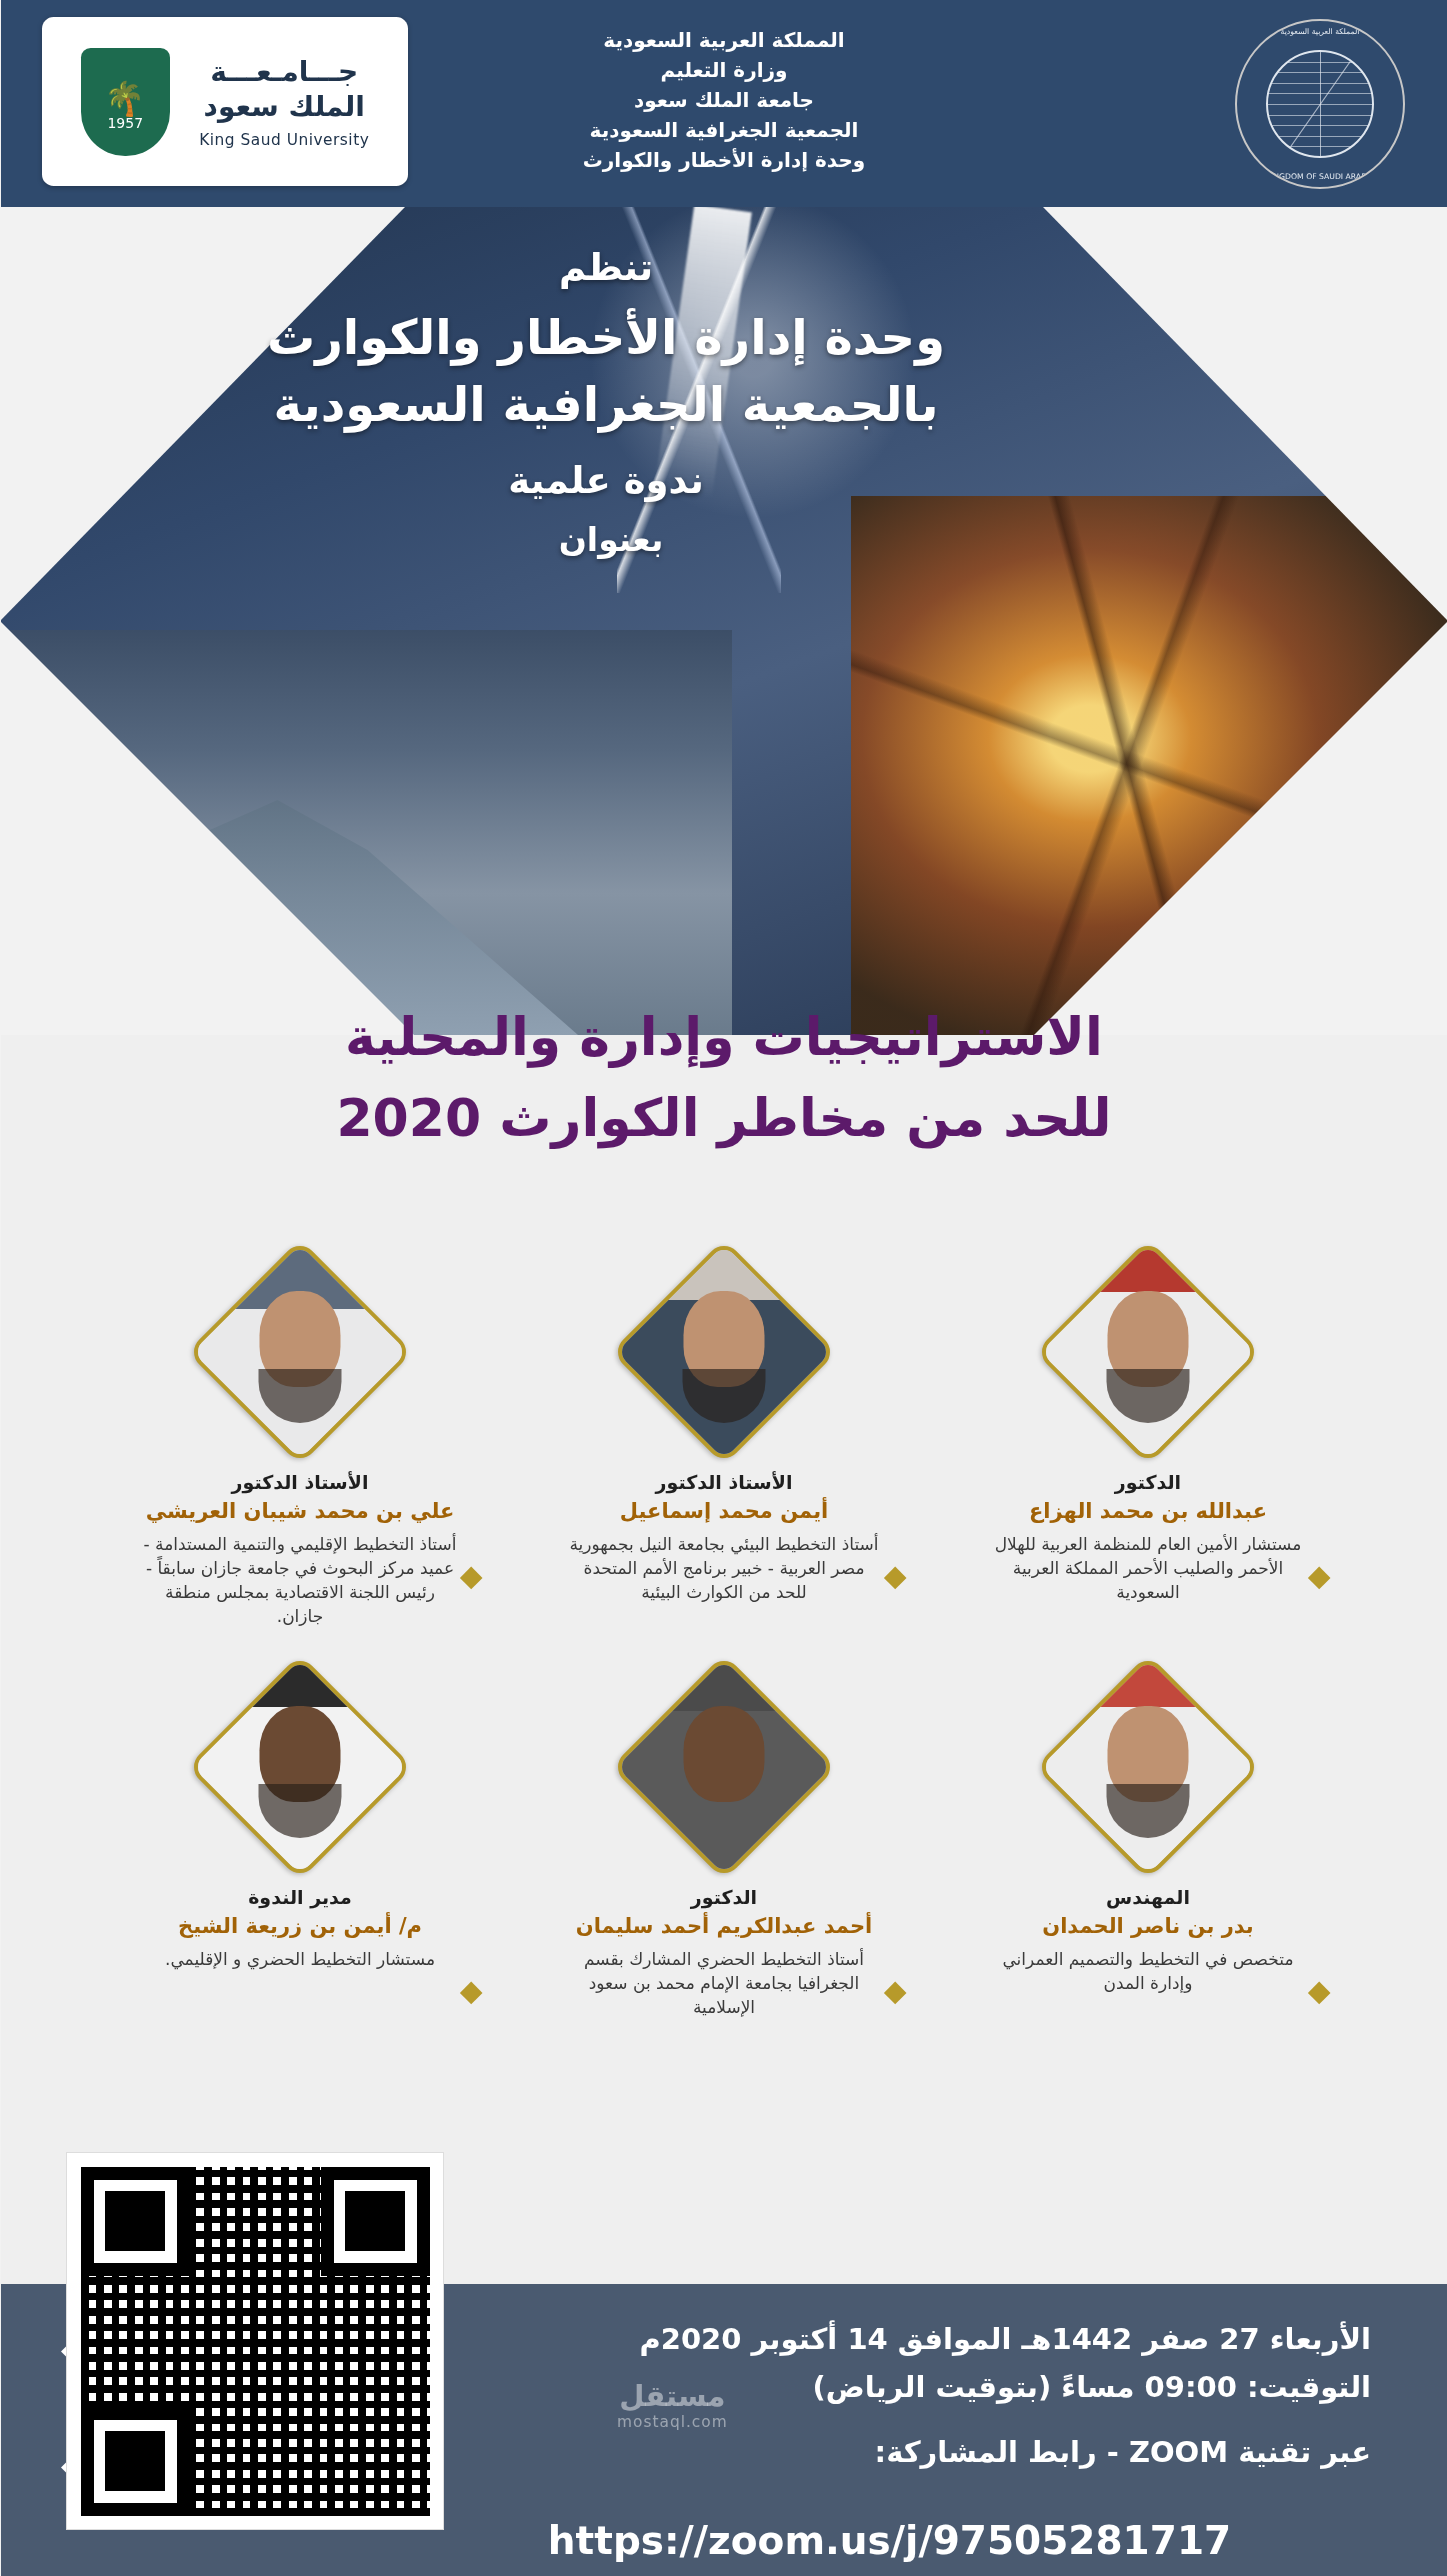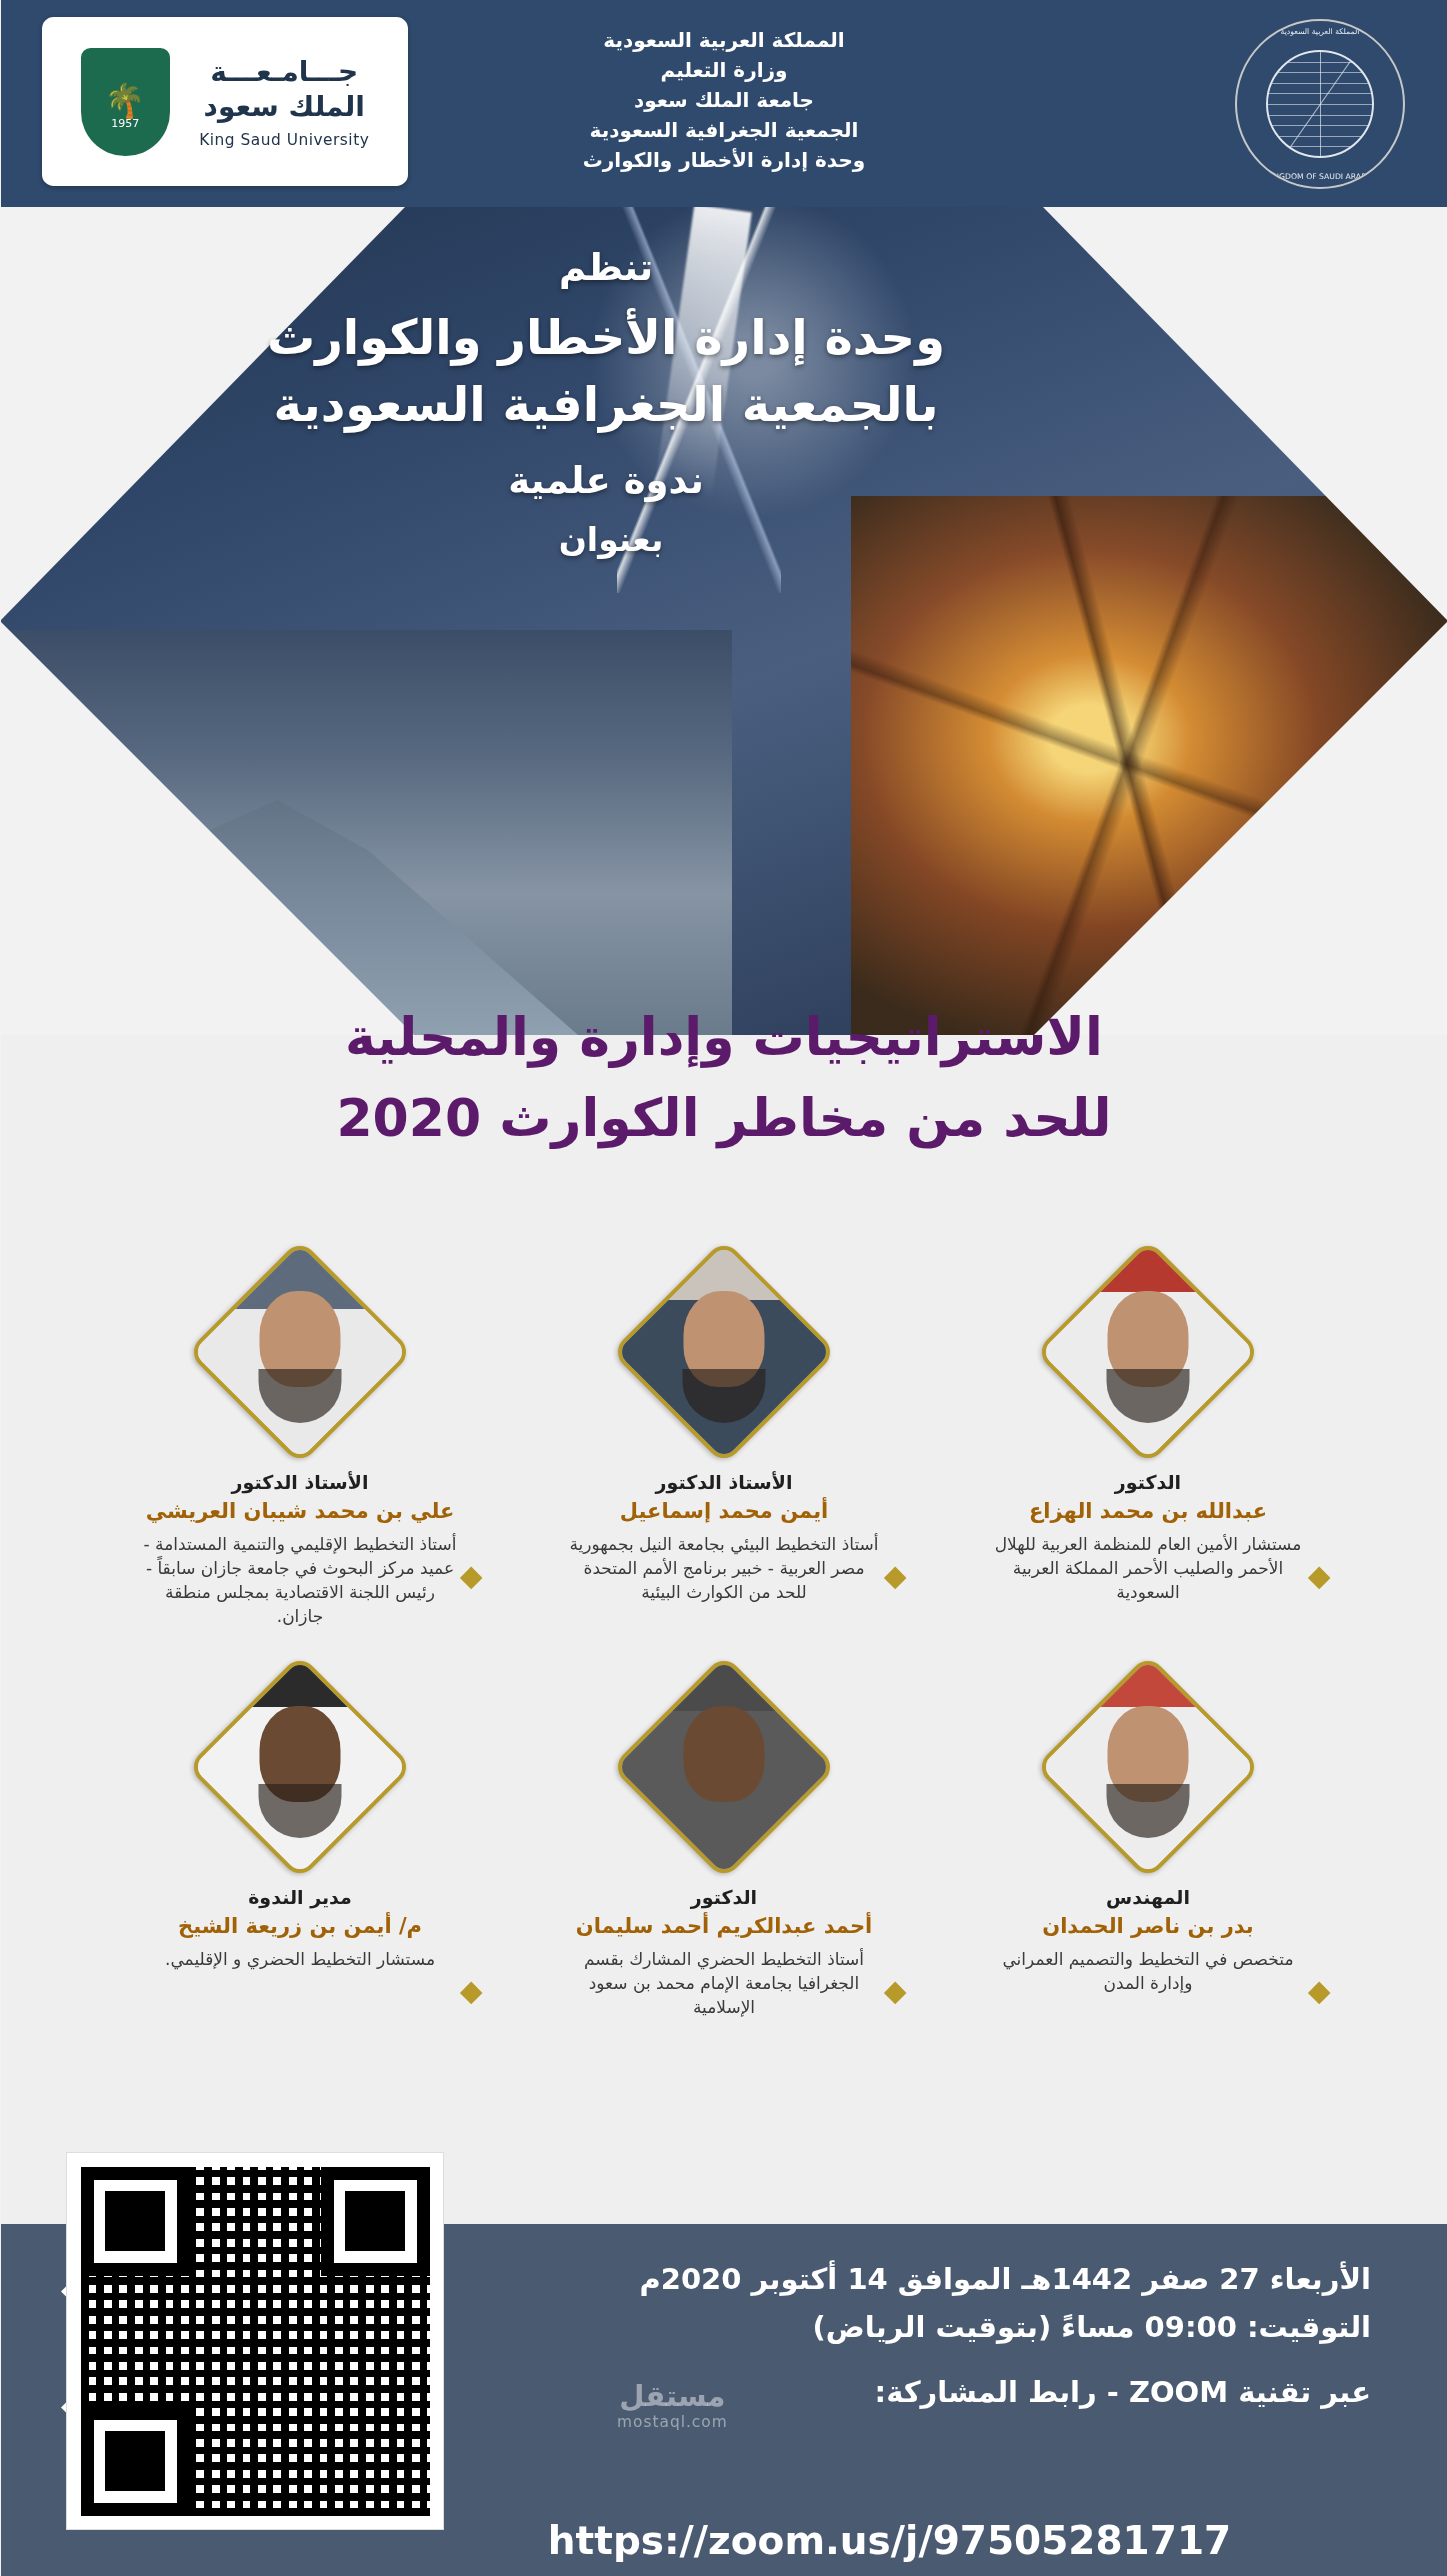--- a/index.html
+++ b/index.html
@@ -49,7 +49,7 @@
     flex-direction:column;
   }
   .ksu-shield .palm{color:#fff;font-size:33px;line-height:33px;margin-top:9.6px;}
-  .ksu-shield .yr{color:#fff;font-size:11px;}
+  .ksu-shield .yr{color:#fff;font-size:14px;}
 
   
   .sgs{

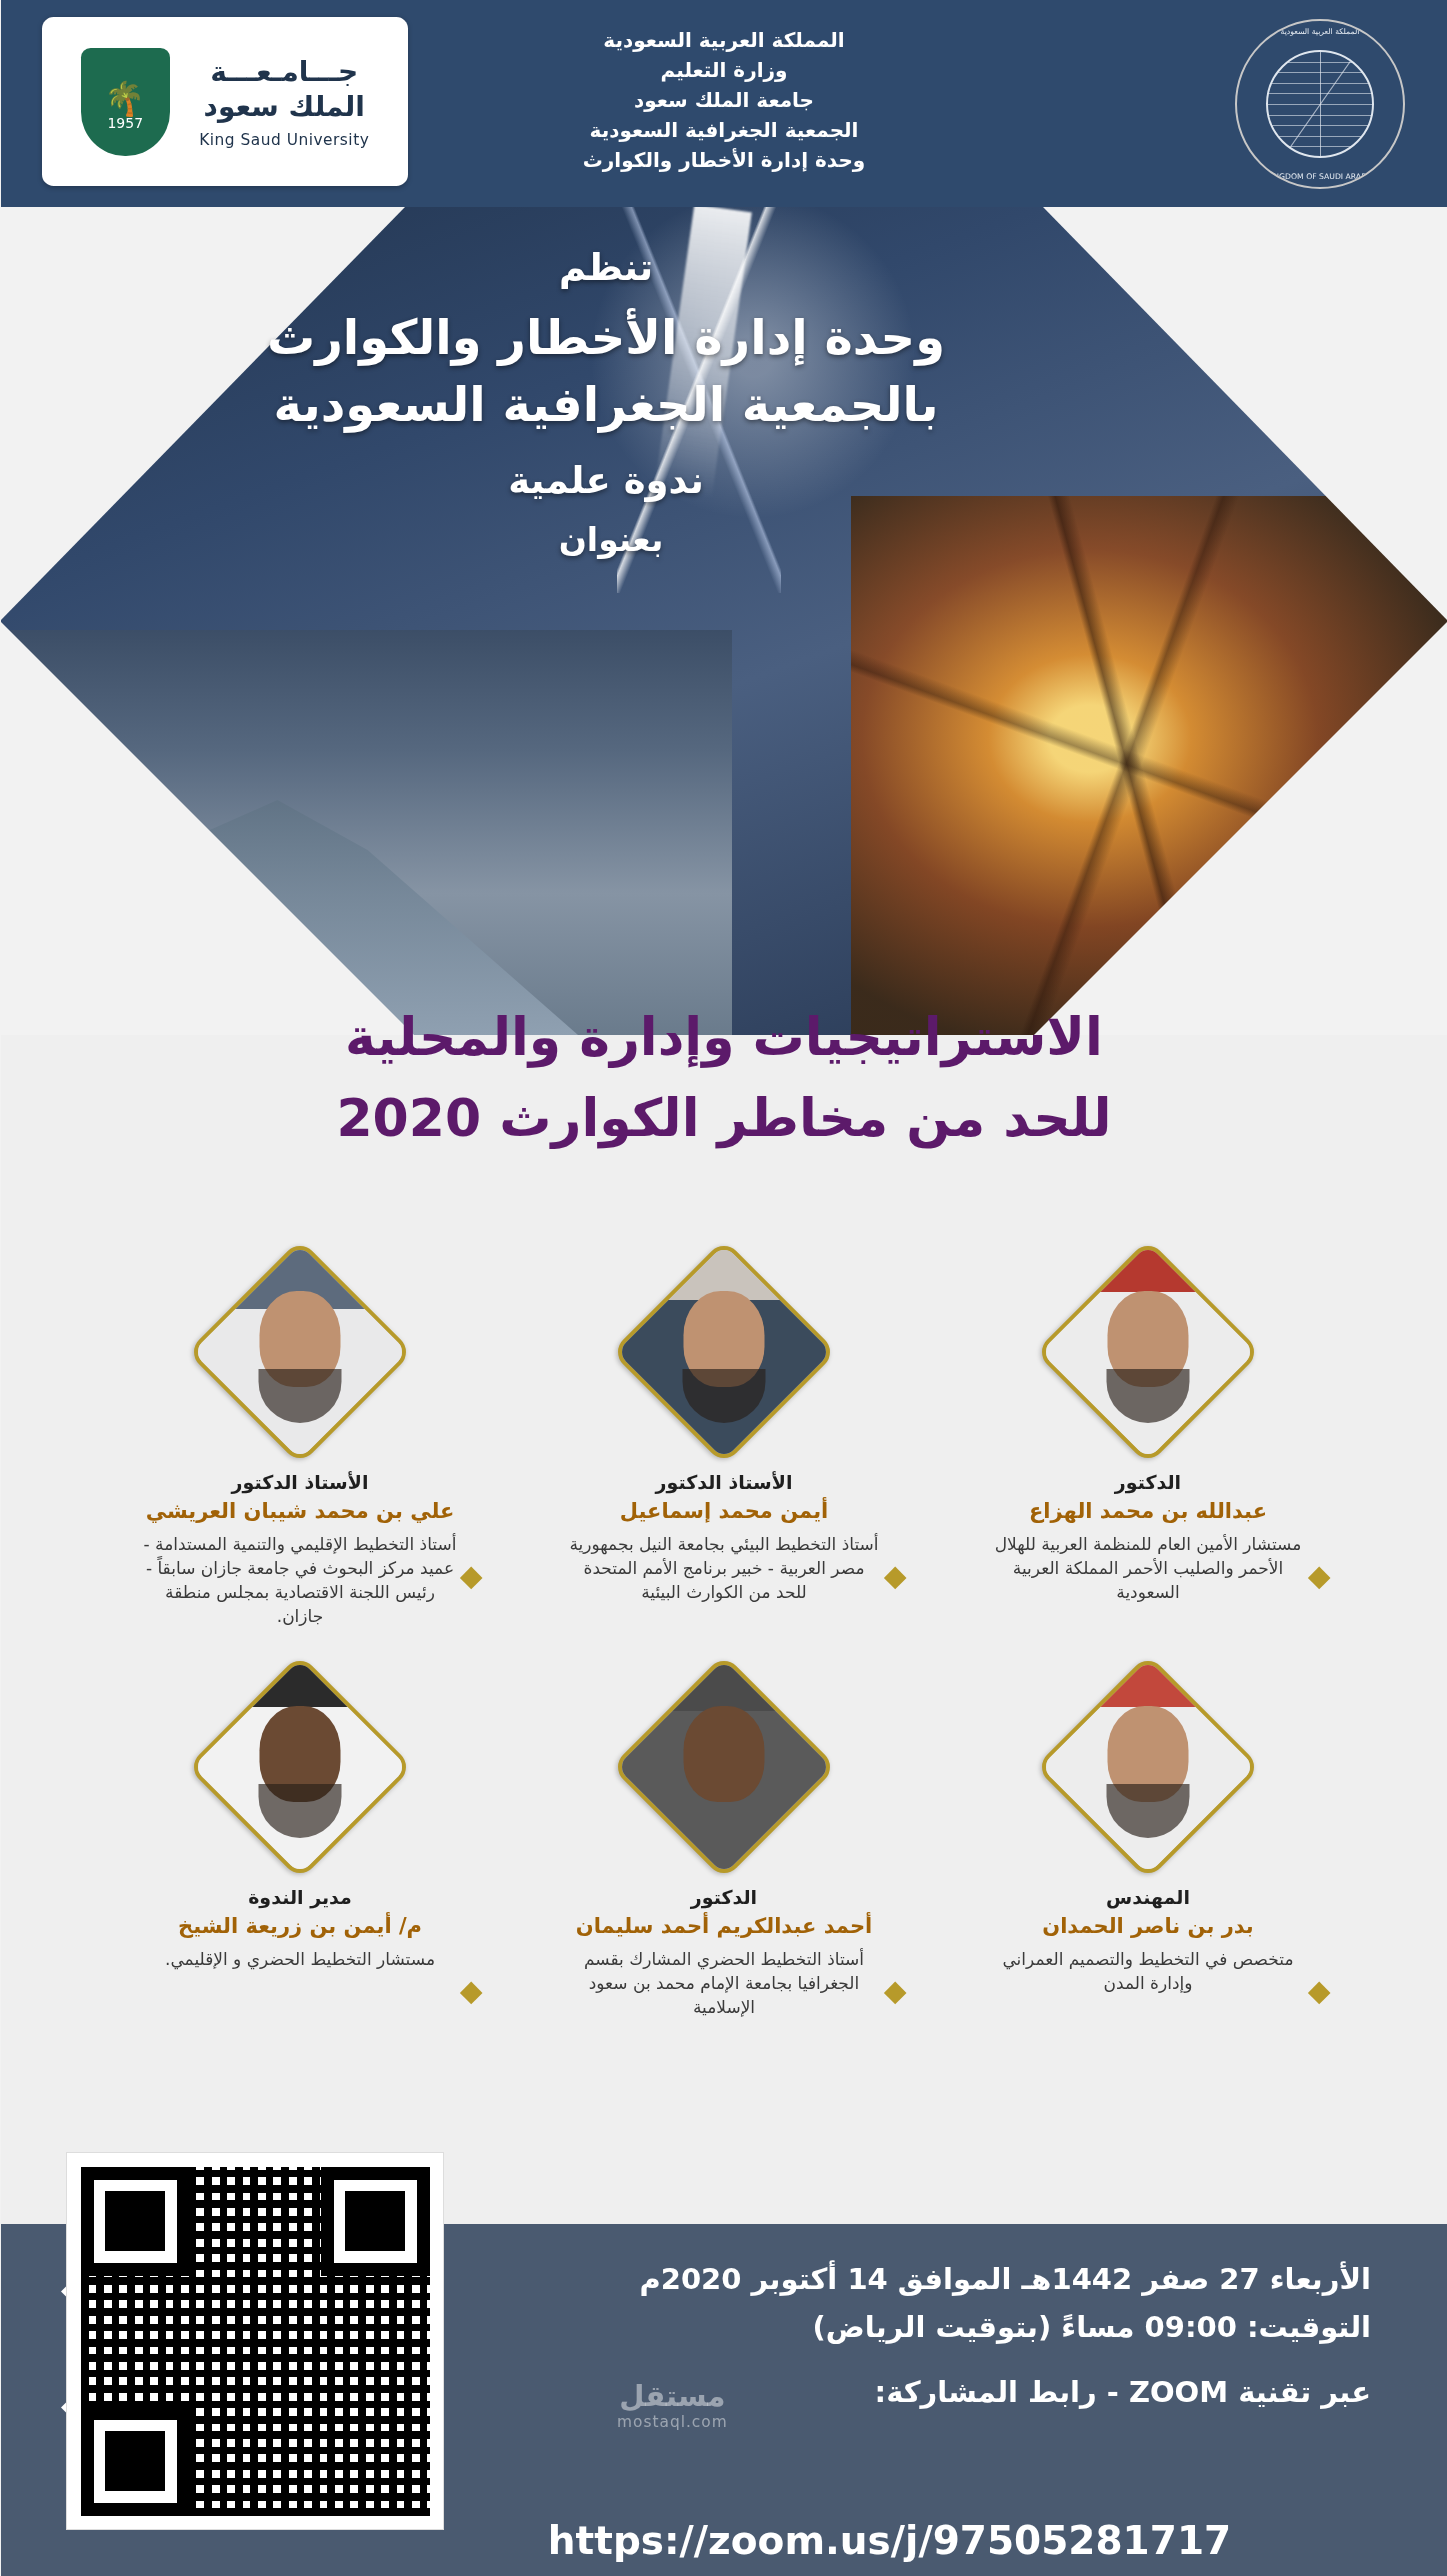--- a/index.html
+++ b/index.html
@@ -257,7 +257,7 @@
 
   
   .footer{
-    position:absolute;left:0;bottom:0;width:1448px;height:352px;
+    position:absolute;left:0;bottom:0;width:1448px;height:292px;
     background:#4a5a70;z-index:5;
   }
   .footer .ftxt{

